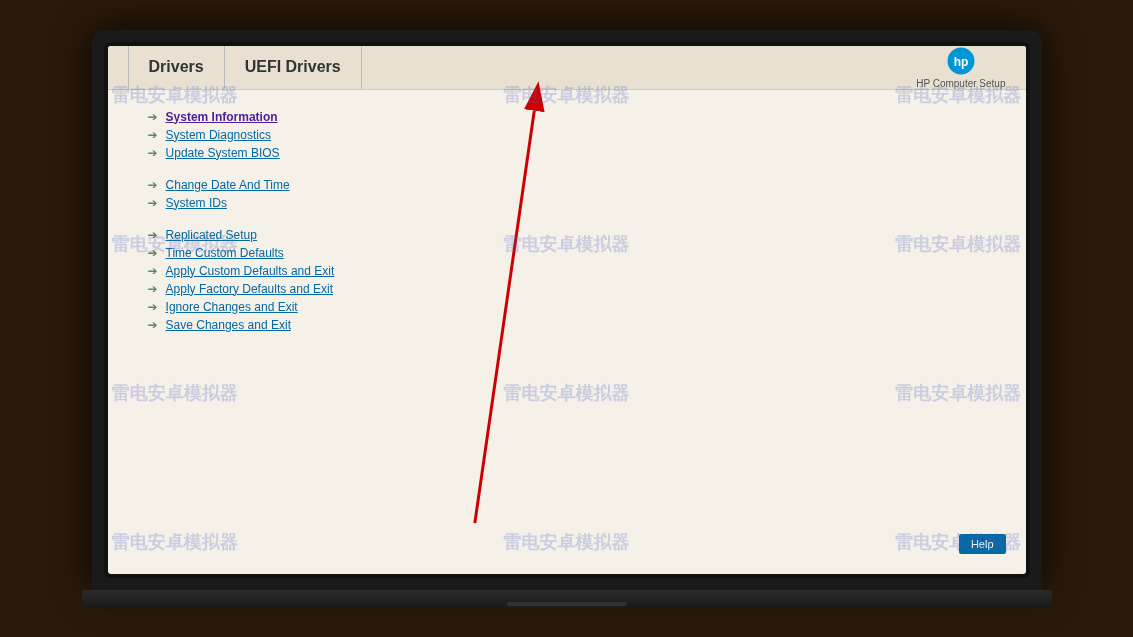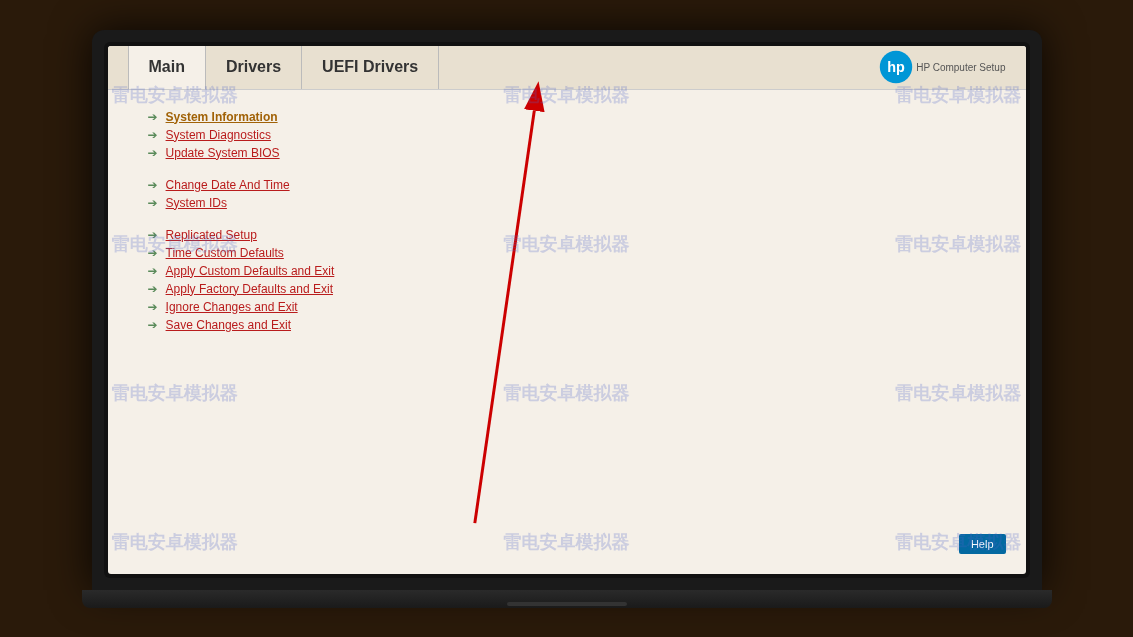--- a/index.html
+++ b/index.html
@@ -236,9 +236,6 @@
 
         <div class="bios-header">
           <div class="nav-tabs">
-            <div class="nav-tab active">
-              <span>Main</span>
-            </div>
             <div class="nav-tab">
               <span>Drivers</span>
             </div>

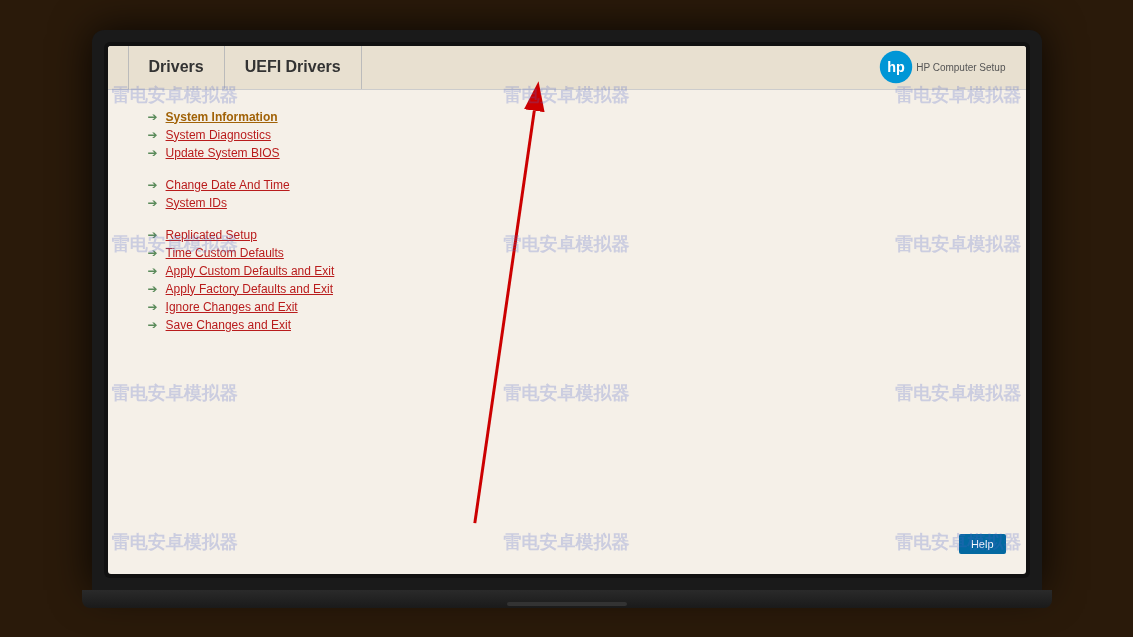--- a/index.html
+++ b/index.html
@@ -111,6 +111,7 @@
       display: flex;
       align-items: center;
       padding-right: 20px;
+      flex-direction: column;
       justify-content: center;
       gap: 2px;
     }

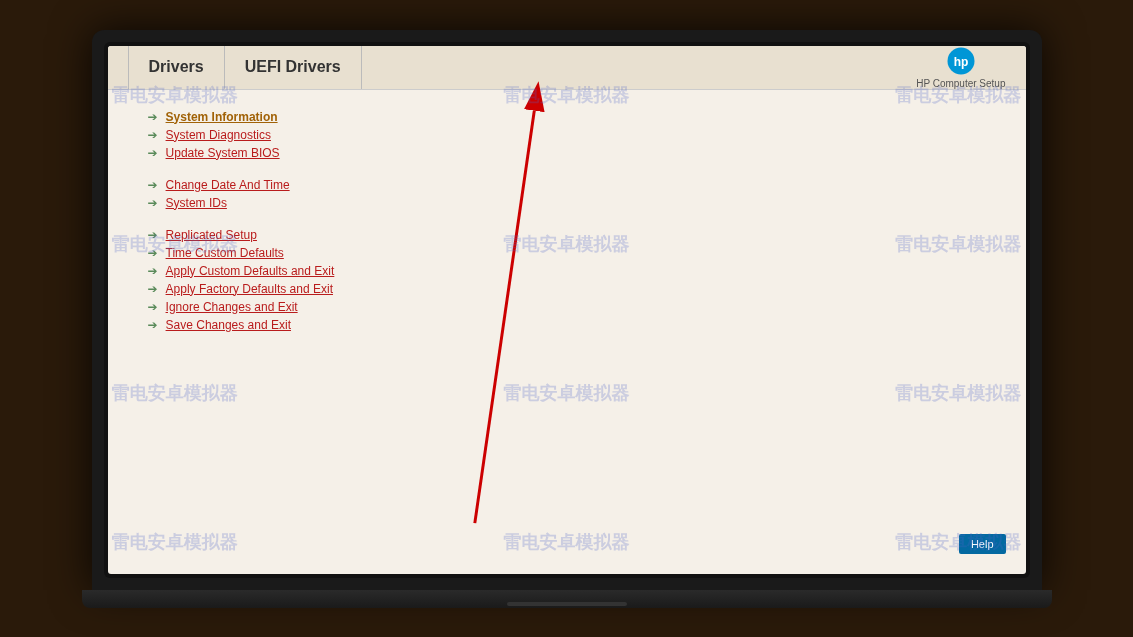--- a/index.html
+++ b/index.html
@@ -157,7 +157,7 @@
     }
 
     .menu-link.active-item {
-      color: #a16207;
+      color: #4c1d95;
       font-weight: bold;
     }
 

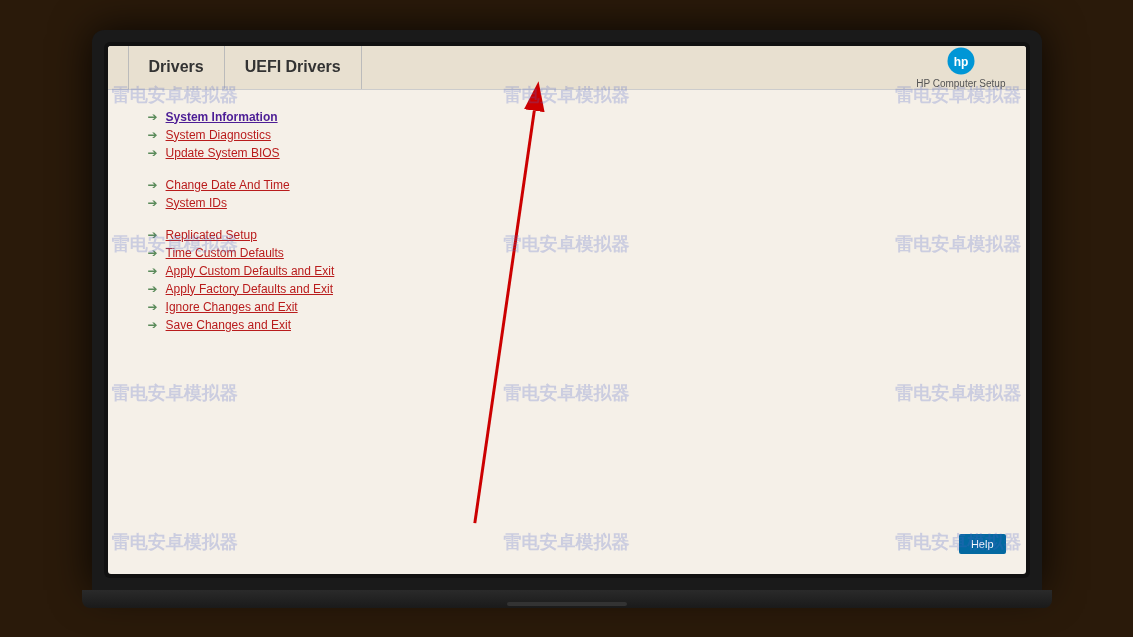--- a/index.html
+++ b/index.html
@@ -151,7 +151,7 @@
     }
 
     .menu-link {
-      color: #b91c1c;
+      color: #0369a1;
       text-decoration: underline;
       font-size: 12px;
     }

